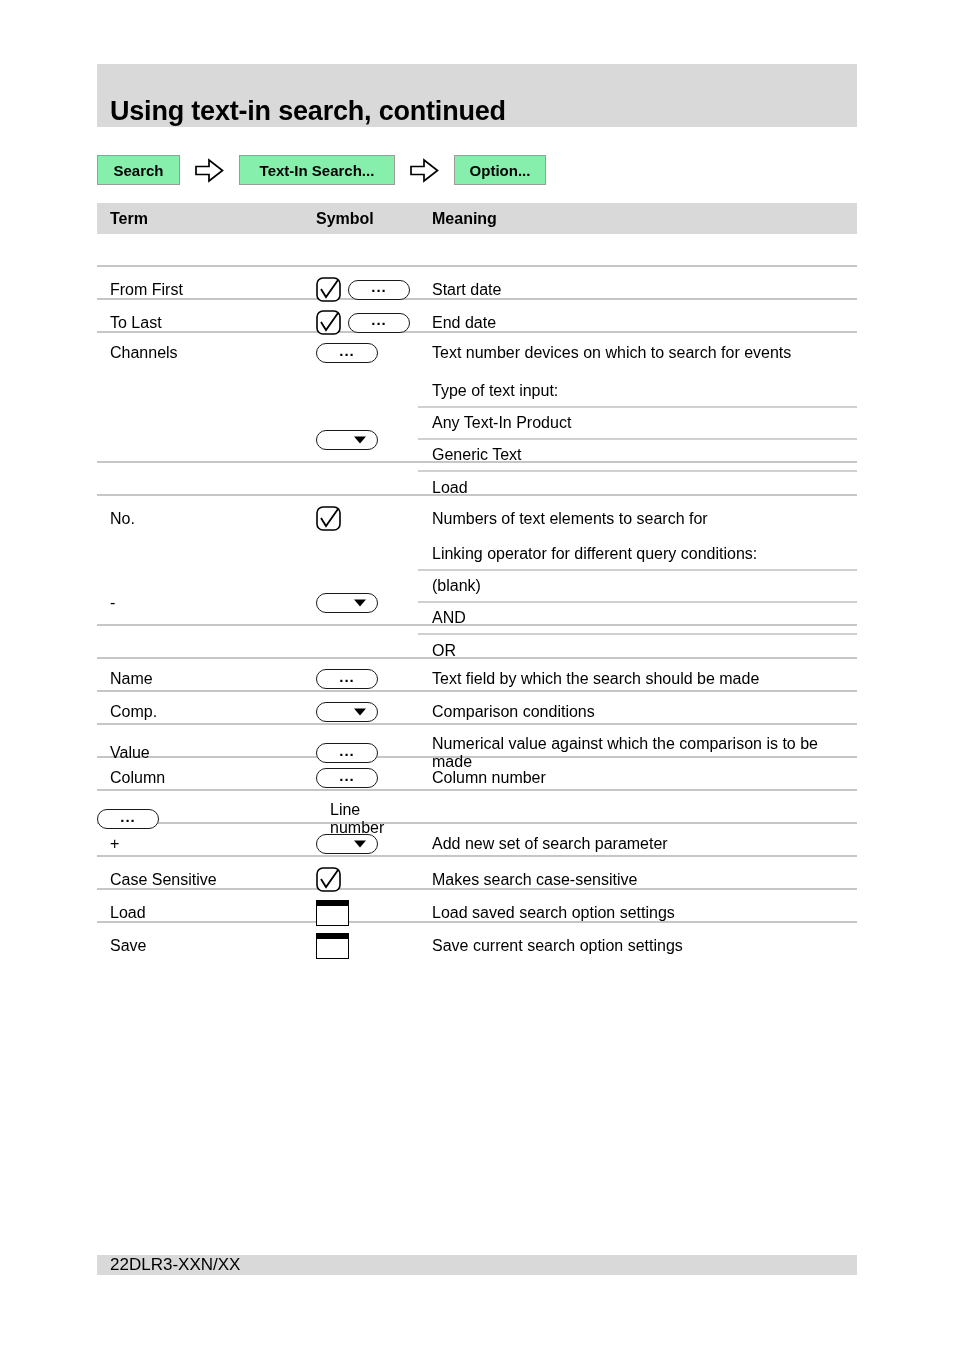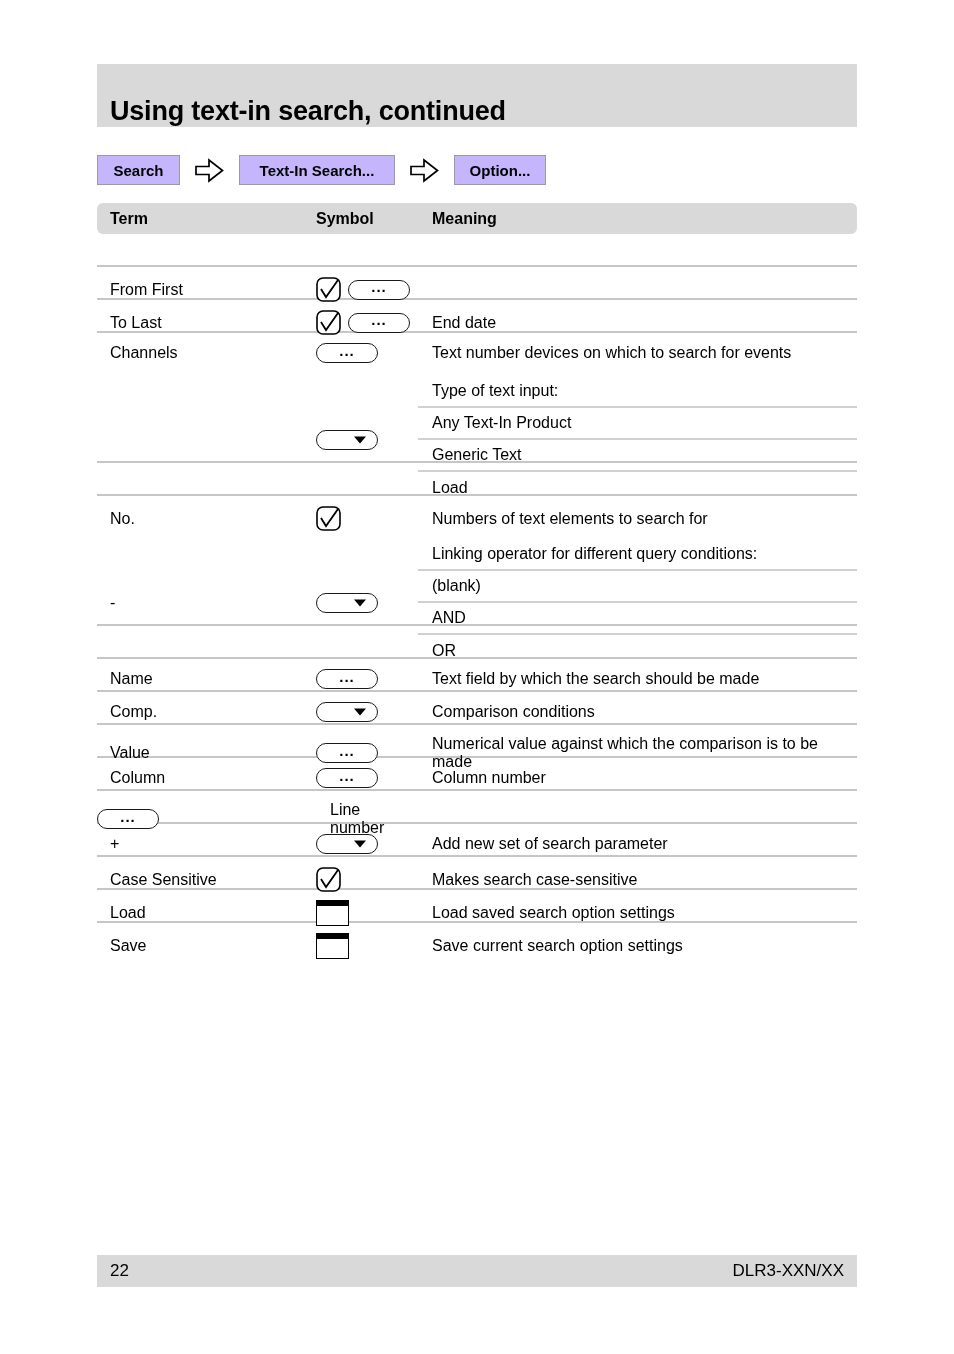--- a/index.html
+++ b/index.html
@@ -13,7 +13,7 @@
 
   
   .breadcrumb{position:absolute;left:97px;top:155px;height:30px;display:flex;align-items:center;}
-  .bc-box{height:30px;border:1px solid #9b9b9b;background:#c4b5fd;display:flex;align-items:center;
+  .bc-box{height:30px;border:1px solid #9b9b9b;background:#86efac;display:flex;align-items:center;
           justify-content:center;font-weight:bold;font-size:15px;box-sizing:border-box;padding:0 10px;}
   .bc-box.i0{min-width:83px}
   .bc-box.i1{min-width:156px}

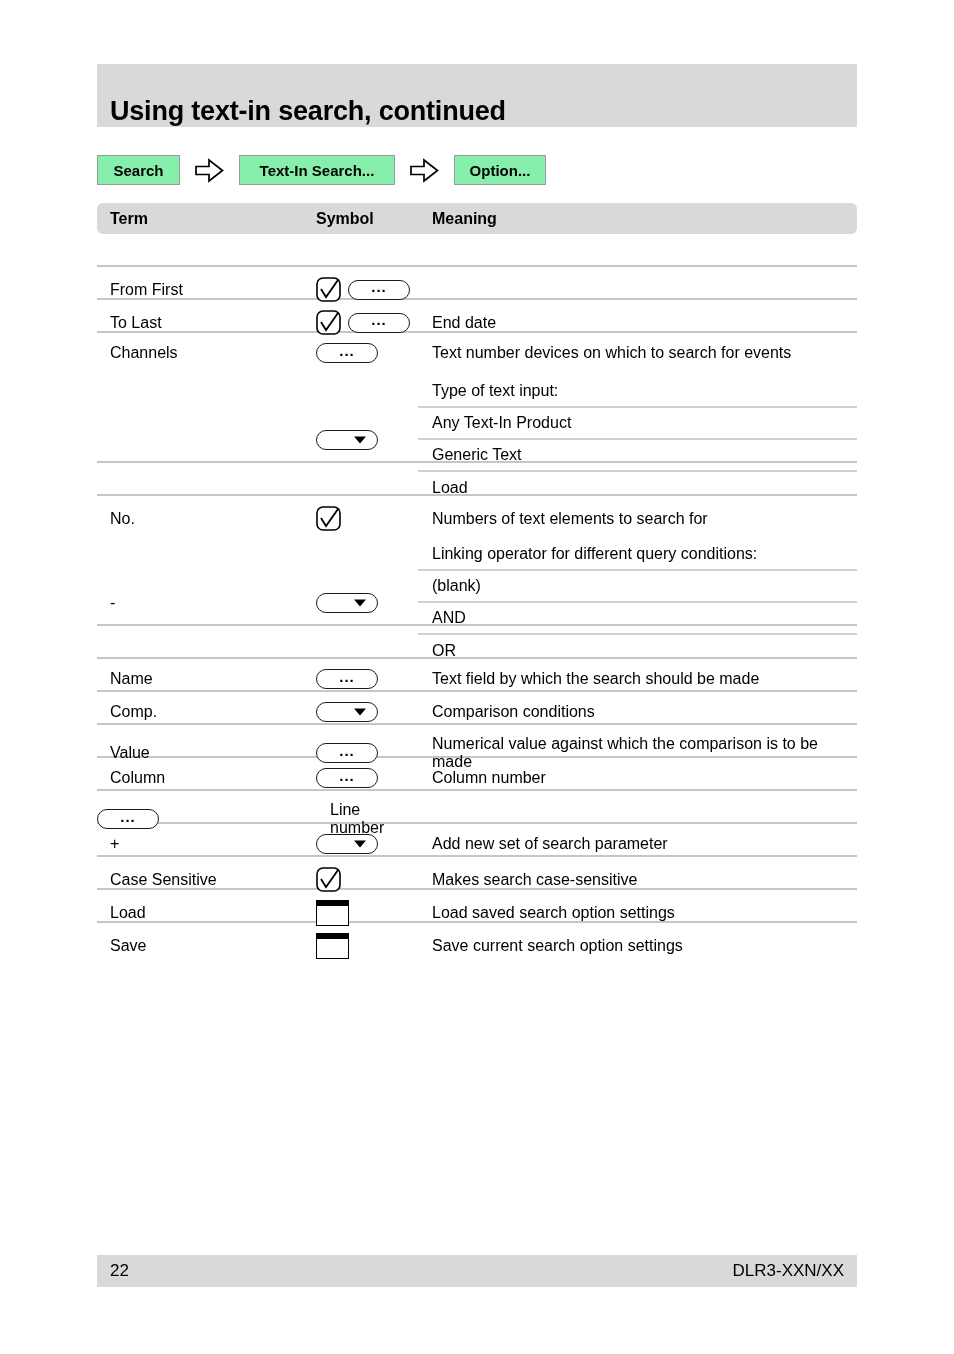--- a/index.html
+++ b/index.html
@@ -23,7 +23,7 @@
   
   .table{position:absolute;left:97px;top:203px;width:760px;}
   .thead{height:31px;background:var(--bar,#d9d9d9);display:grid;
-         grid-template-columns:219px 102px 439px;align-items:center;font-weight:bold;font-size:16px;border-radius:6px;}
+         grid-template-columns:219px 102px 439px;align-items:center;font-weight:bold;font-size:16px;}
   .thead .h-term{padding-left:13px}
   .thead .h-meaning{padding-left:14px}
   .row{display:grid;grid-template-columns:219px 102px 439px;

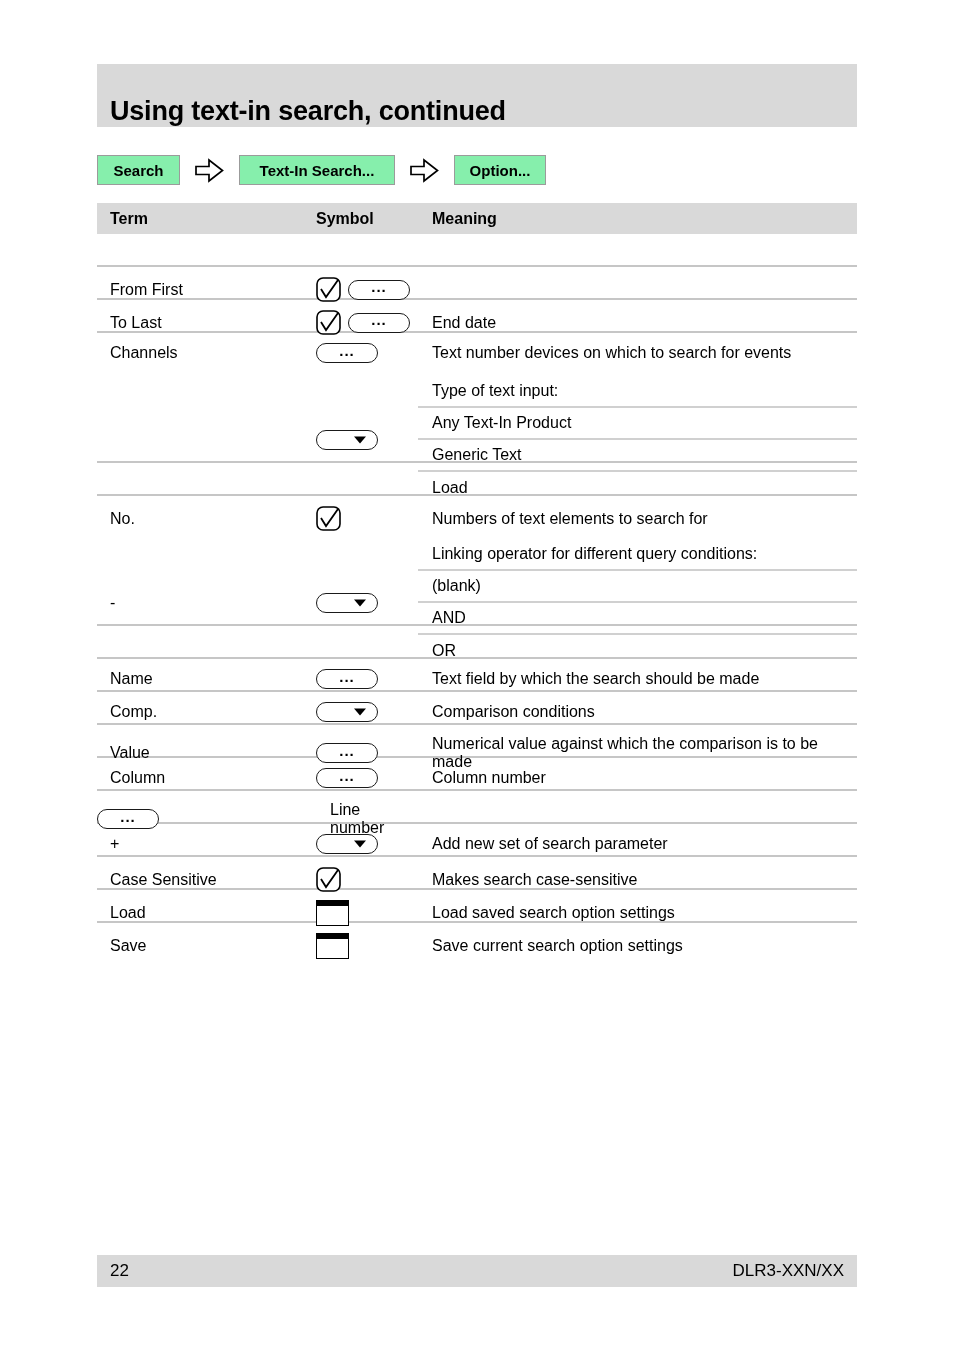--- a/index.html
+++ b/index.html
@@ -105,6 +105,7 @@
               <span>...</span>
             </span>
           </div>
+          <div class="cell meaning">Start date</div>
         </div>
         <div class="row">
           <div class="cell term">To Last</div>

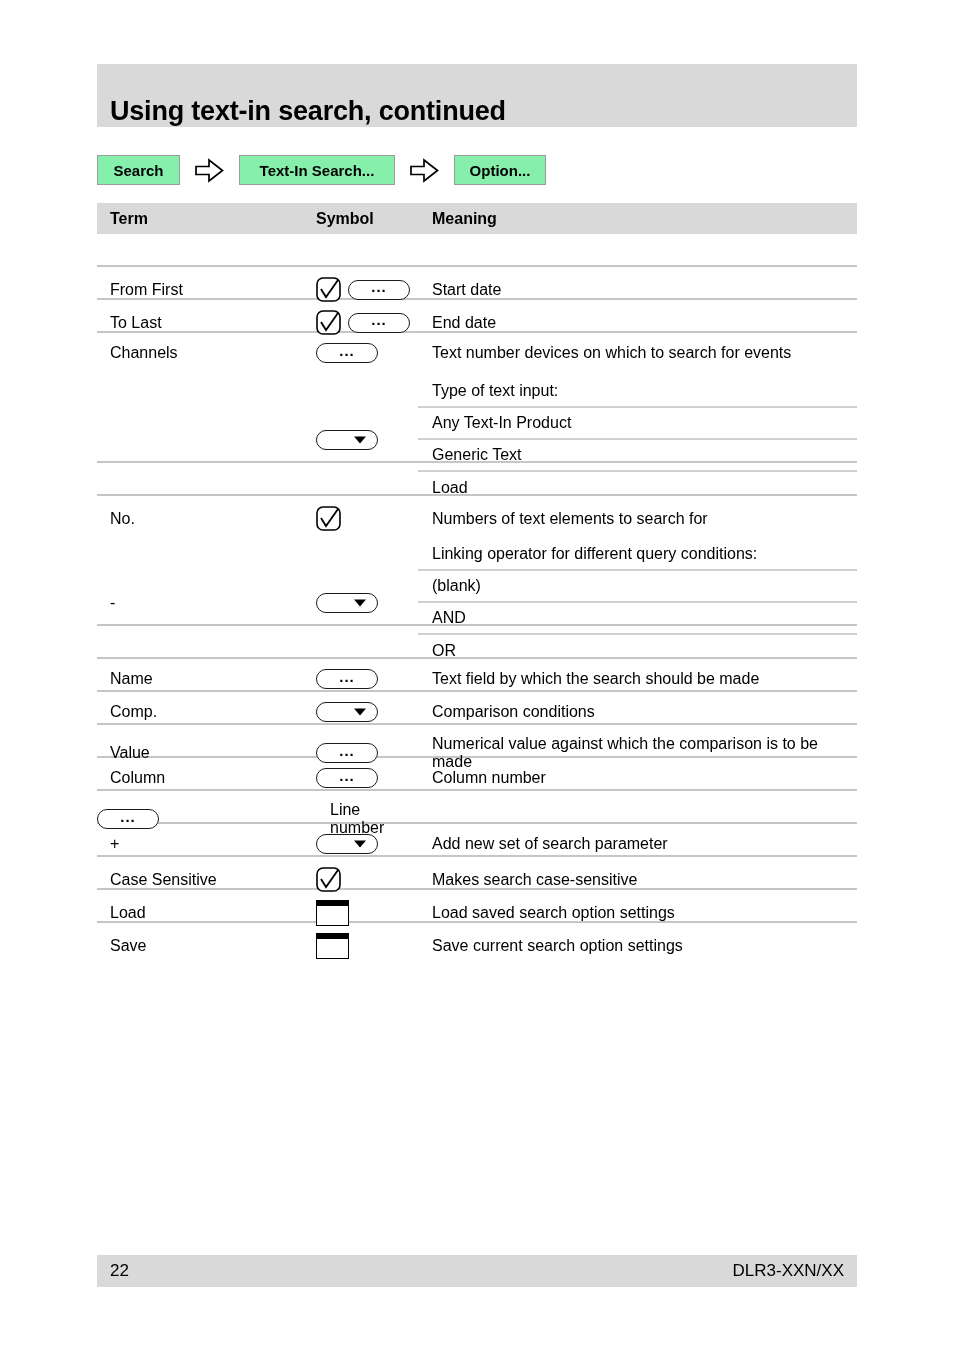--- a/index.html
+++ b/index.html
@@ -50,8 +50,8 @@
   .window-btn{width:33px;height:26px;box-sizing:border-box;border:1.6px solid #000;border-top:6px solid #000;background:#fff;}
 
   
-  .footer{position:absolute;left:97px;top:1255px;width:760px;height:32px;background:var(--bar,#d9d9d9);
-          display:flex;align-items:center;justify-content:space-between;font-size:17px;
+  .footer{position:absolute;left:97px;top:1255px;width:760px;height:20px;background:var(--bar,#d9d9d9);
+          display:flex;align-items:center;justify-content:flex-start;font-size:17px;
           padding:0 13px;box-sizing:border-box;}
 </style>
 </head>

